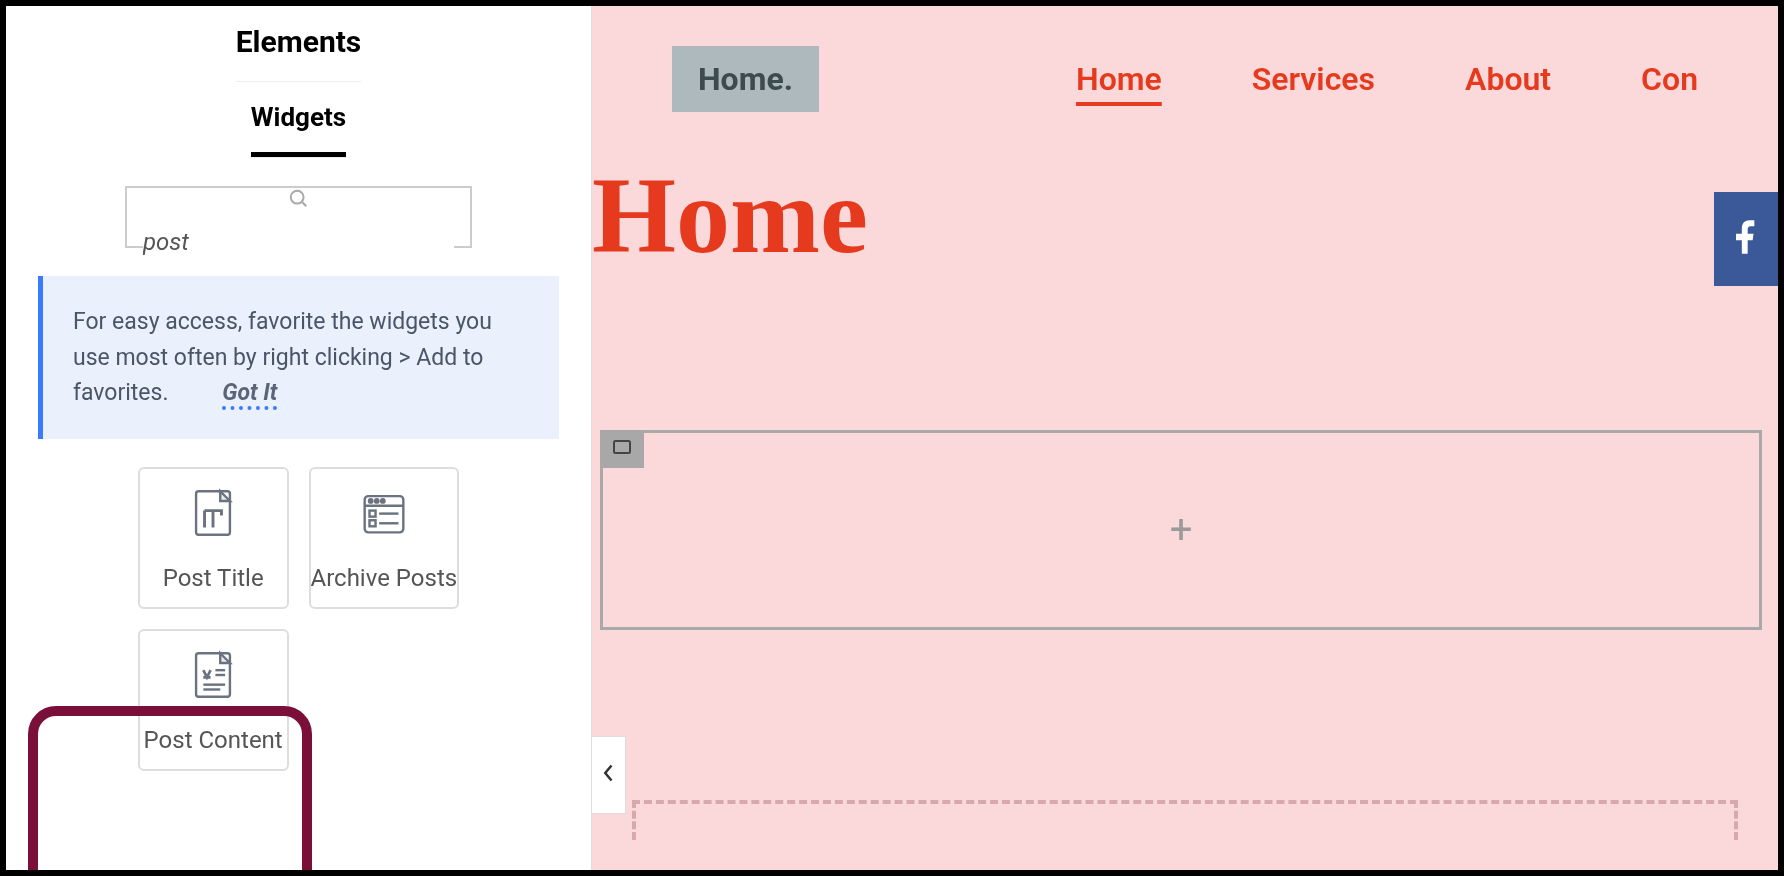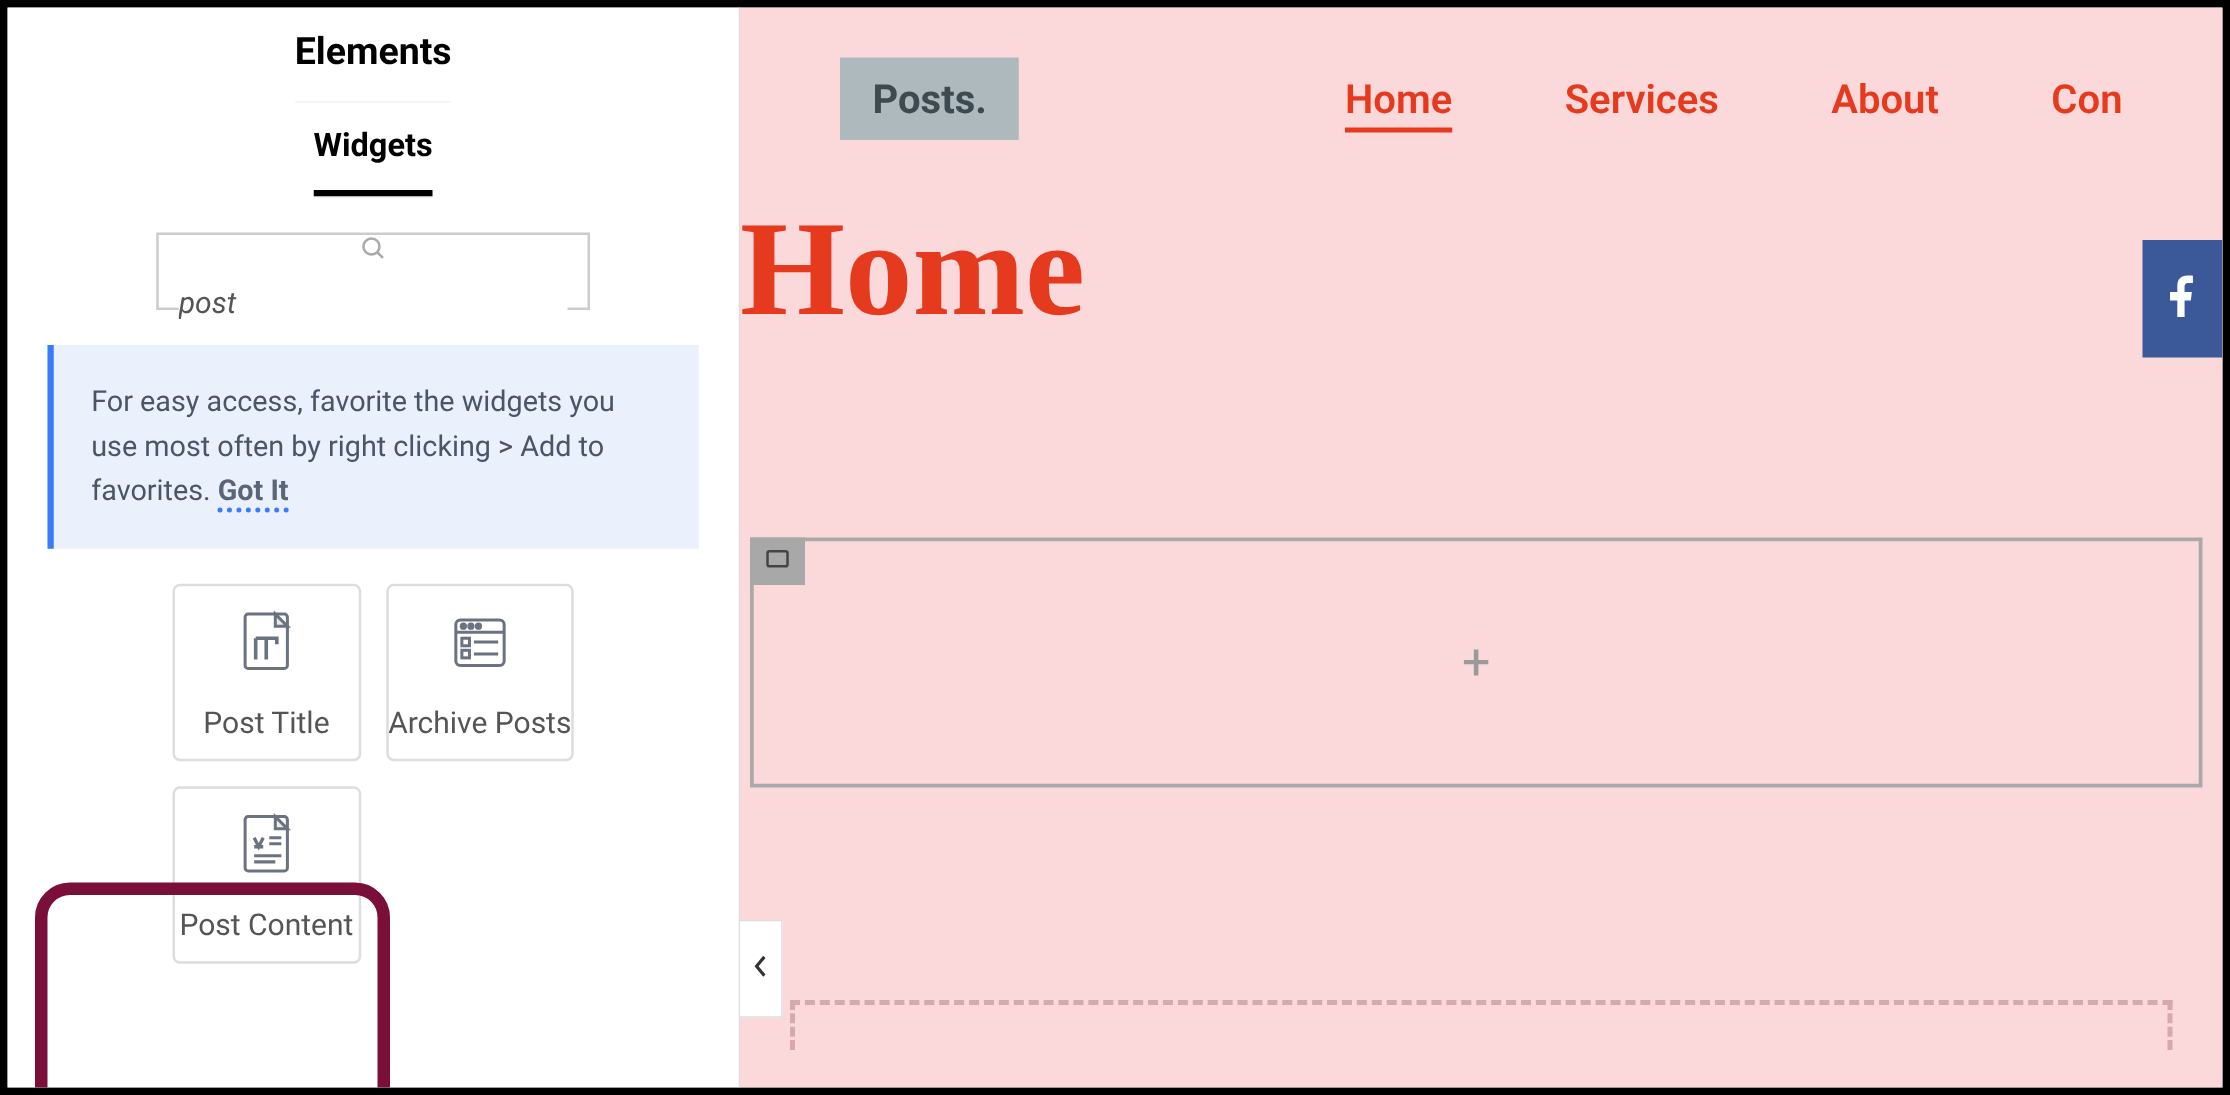--- a/index.html
+++ b/index.html
@@ -309,7 +309,7 @@
 
 <div class="canvas">
   <div class="topbar">
-    <div class="logo-box">Posts.</div>
+    <div class="logo-box">Home.</div>
     <div class="nav">
       <div class="nav-item active">Home</div>
       <div class="nav-item">Services</div>

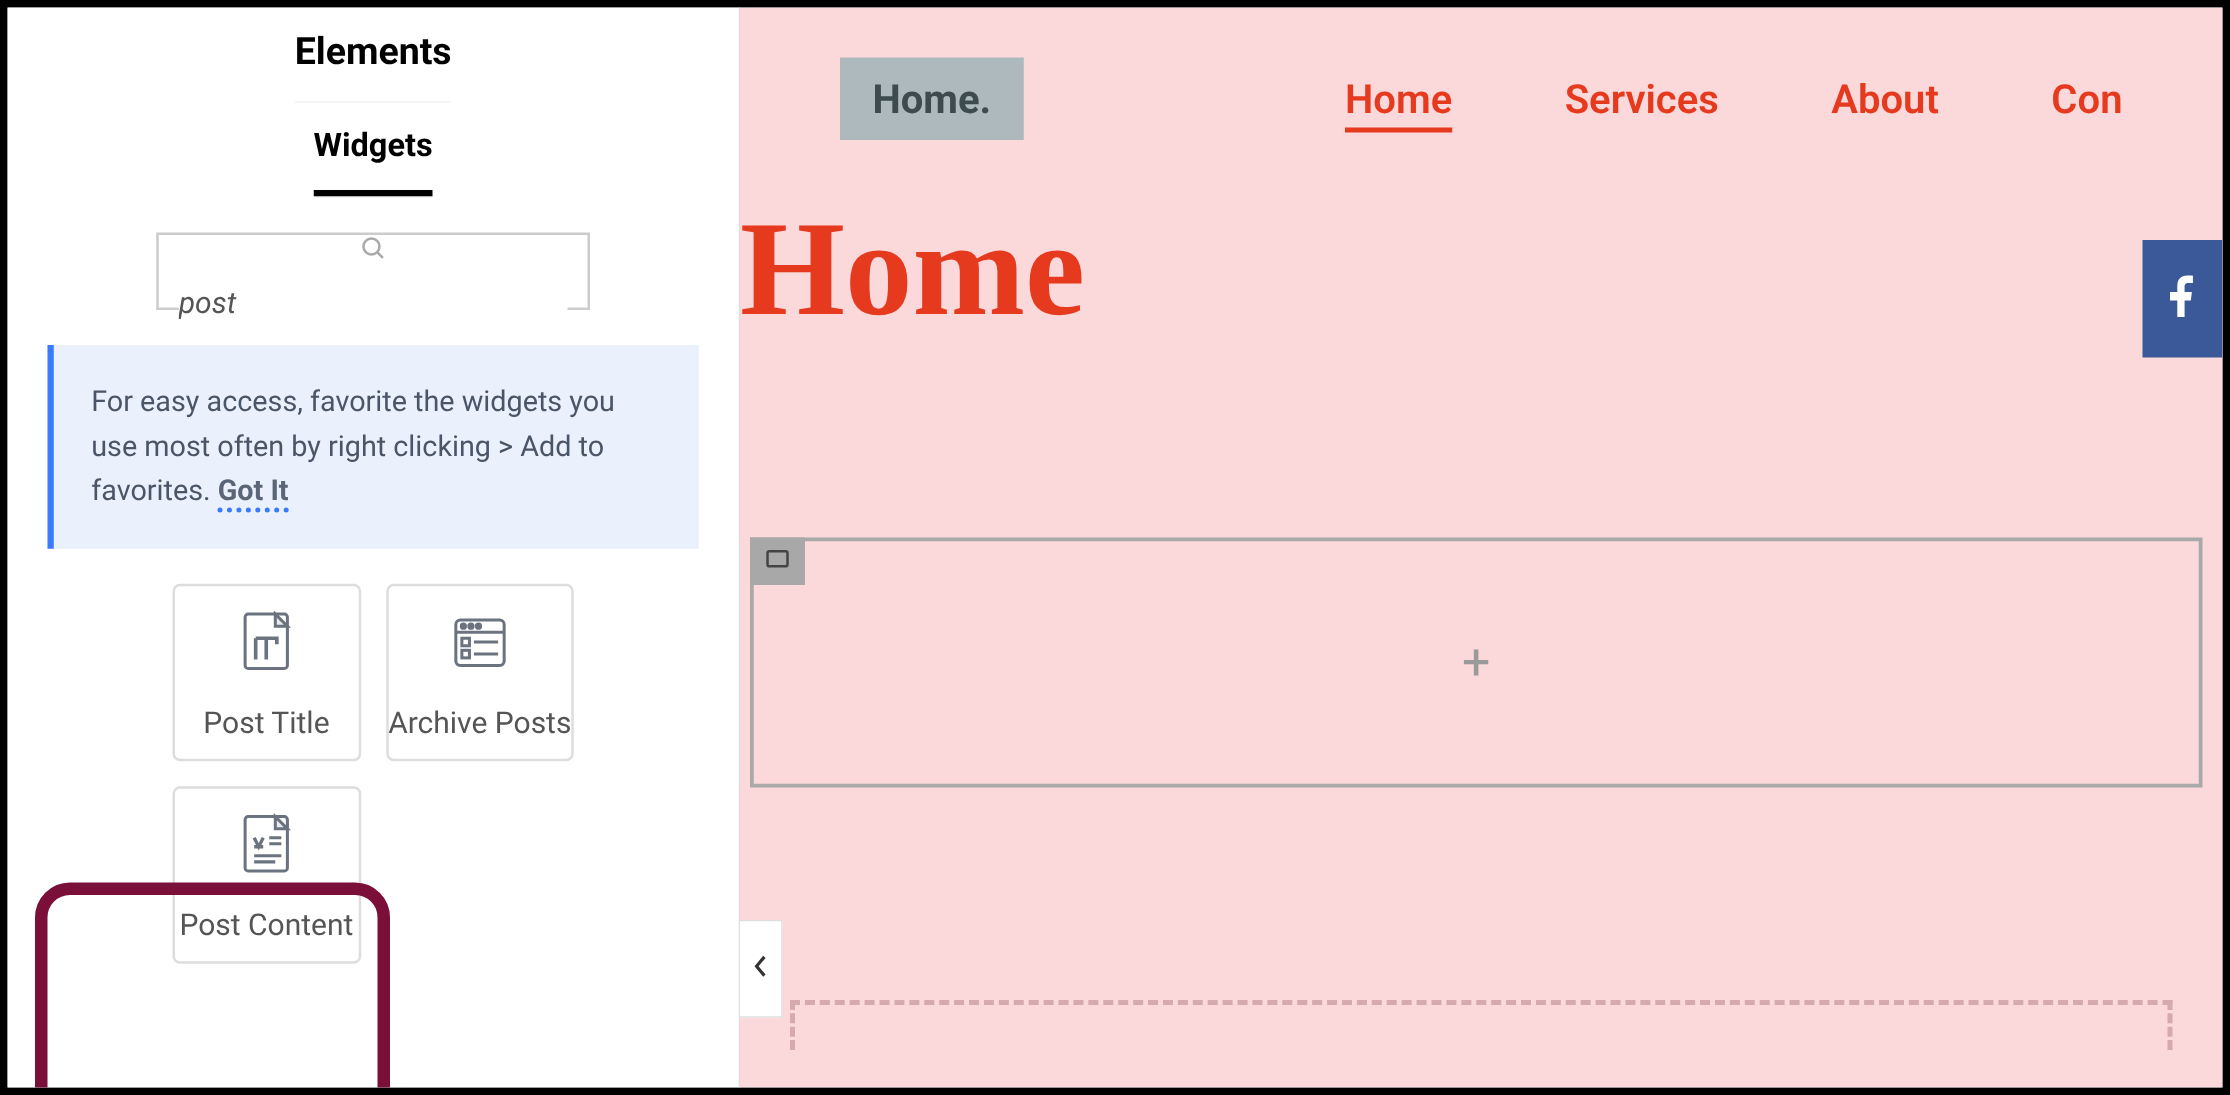--- a/index.html
+++ b/index.html
@@ -82,9 +82,11 @@
   }
   .info-box .got-it {
     font-weight: 700;
+    font-style: italic;
     color: #5a6678;
     border-bottom: 4px dotted #3a7afc;
     cursor: pointer;
+    margin-left: 48px;
   }
 
   .widgets-grid {

